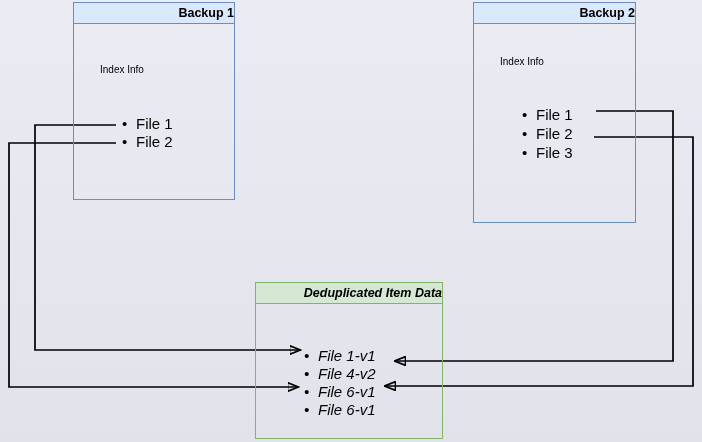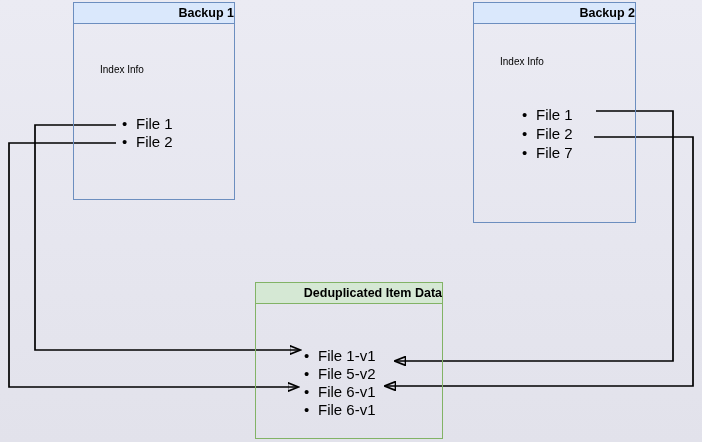--- a/index.html
+++ b/index.html
@@ -106,7 +106,7 @@
         <span class="b">•</span><span>File 2</span>
       </div>
       <div class="row">
-        <span class="b">•</span><span>File 7</span>
+        <span class="b">•</span><span>File 3</span>
       </div>
     </div>
   </div>

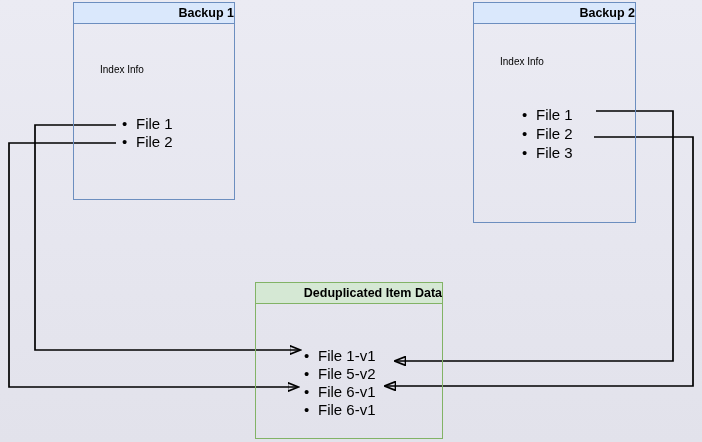--- a/index.html
+++ b/index.html
@@ -57,7 +57,7 @@
   #backup2 .index-label{left:26px;top:50px;}
   #backup2 .rows{left:48px;top:102px;}
   #backup2 .row{line-height:19px;}
-  #dedup{left:255px;top:282px;width:188px;height:157px;}
+  #dedup{left:255px;top:282px;width:188px;height:157px;font-style:italic;}
   #dedup .rows{left:48px;top:64px;}
   #dedup .row{line-height:18px;}
 </style>

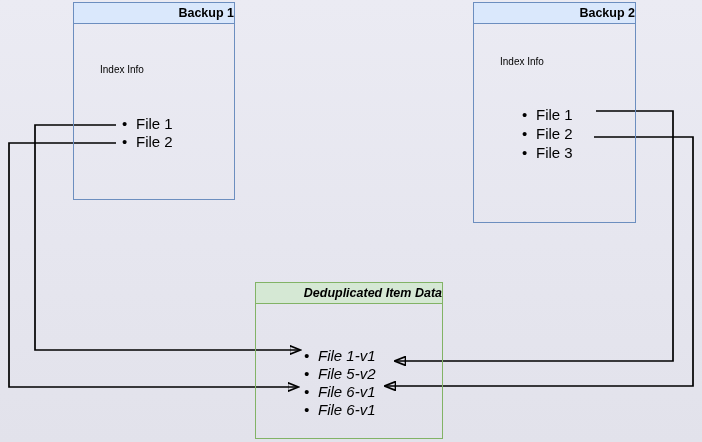--- a/index.html
+++ b/index.html
@@ -120,7 +120,7 @@
         <span class="b">•</span><span>File 1-v1</span>
       </div>
       <div class="row">
-        <span class="b">•</span><span>File 5-v2</span>
+        <span class="b">•</span><span>File 4-v2</span>
       </div>
       <div class="row">
         <span class="b">•</span><span>File 6-v1</span>

